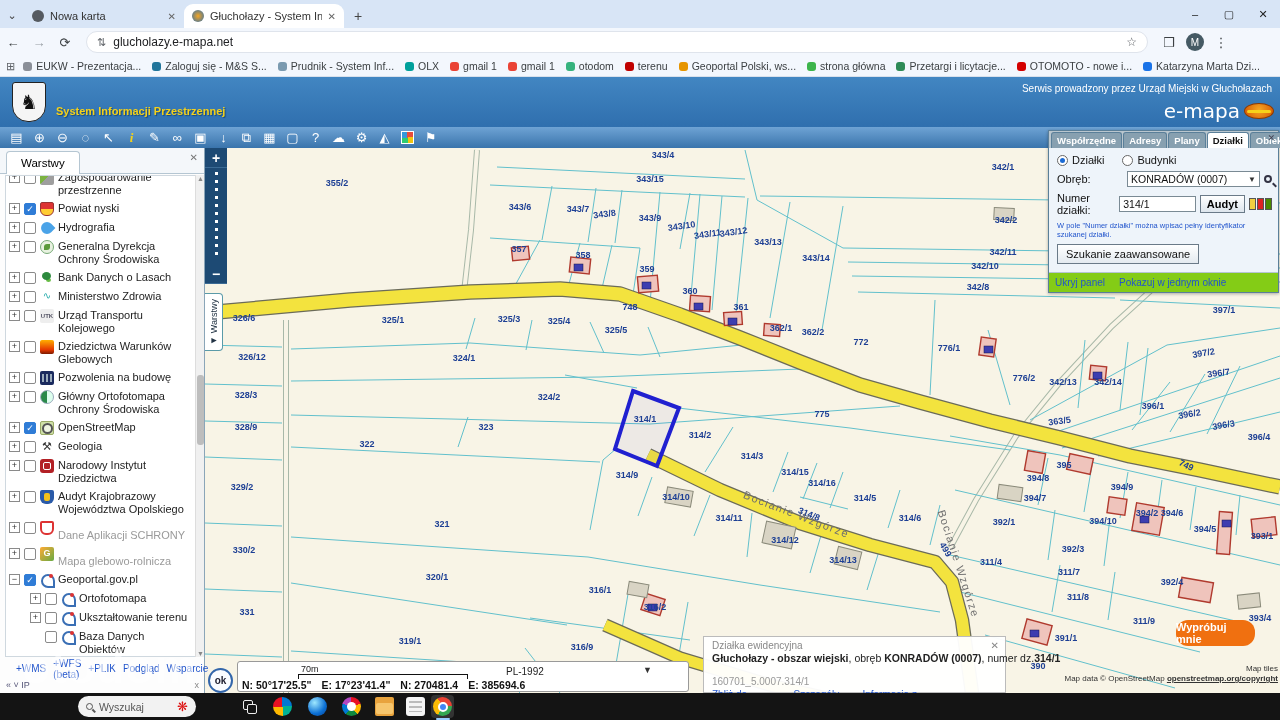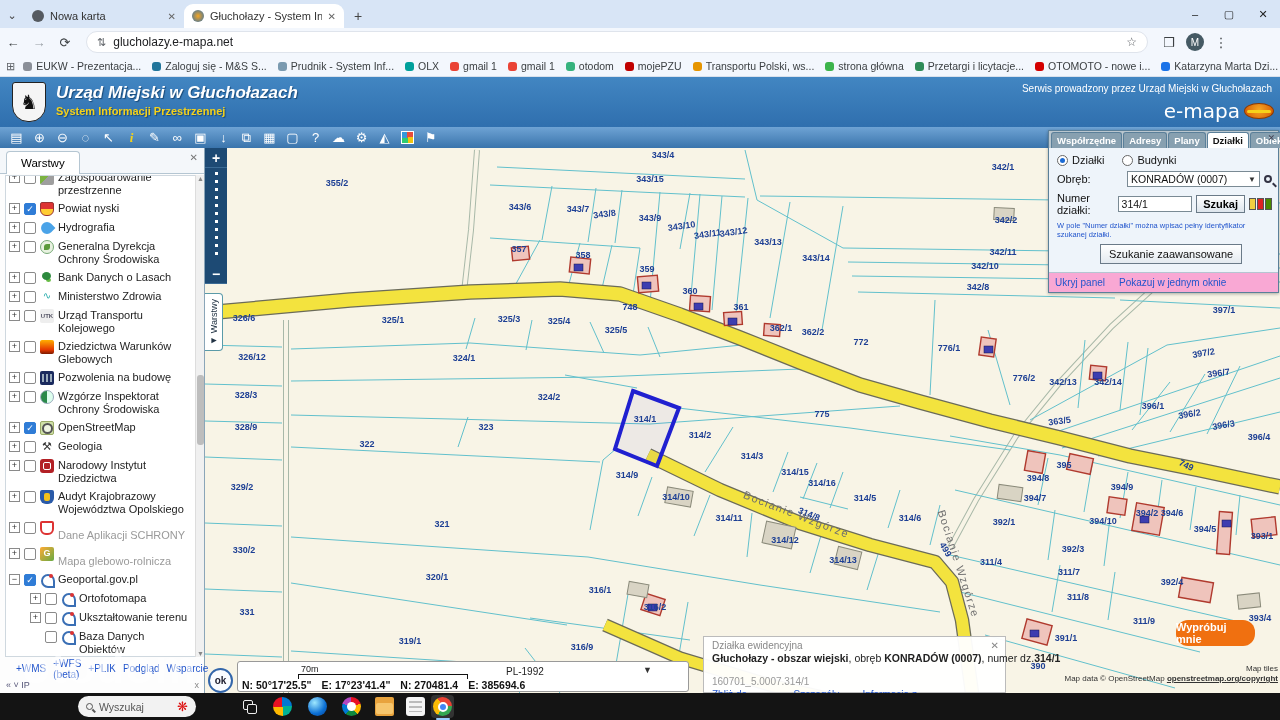--- a/index.html
+++ b/index.html
@@ -258,7 +258,7 @@
         </span>
         <span class="bm">
           <span class="dot" style="background: rgb(192, 0, 0);"></span>
-          <span>mojePZU</span>
+          <span>terenu</span>
         </span>
         <span class="bm">
           <span class="dot" style="background: rgb(230, 149, 0);"></span>

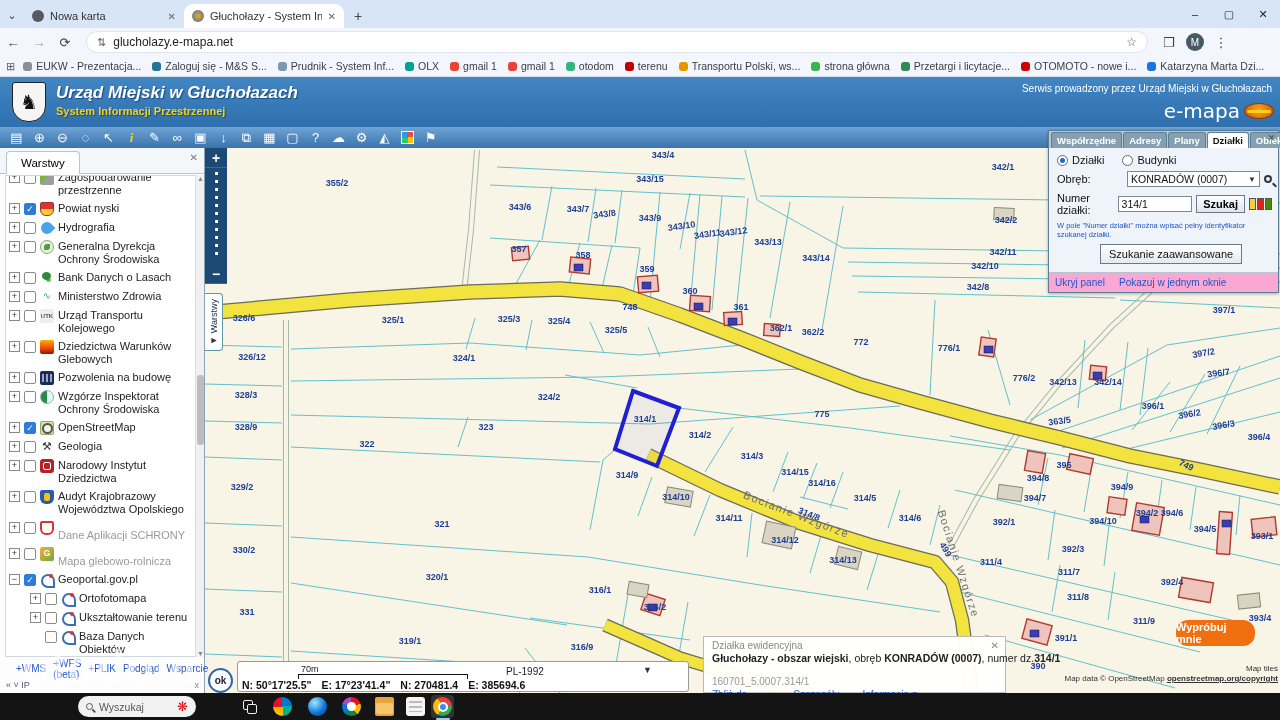--- a/index.html
+++ b/index.html
@@ -262,7 +262,7 @@
         </span>
         <span class="bm">
           <span class="dot" style="background: rgb(230, 149, 0);"></span>
-          <span>Transportu Polski, ws...</span>
+          <span>Geoportal Polski, ws...</span>
         </span>
         <span class="bm">
           <span class="dot" style="background: rgb(60, 180, 75);"></span>

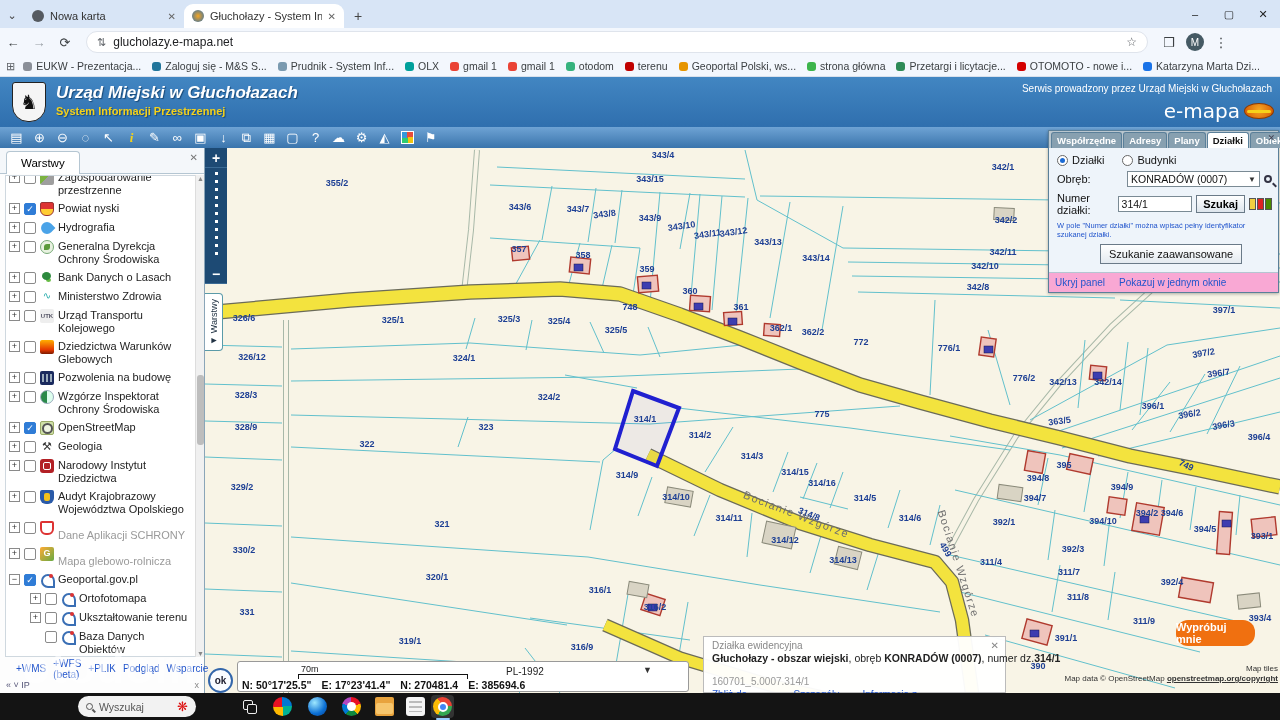--- a/index.html
+++ b/index.html
@@ -286,7 +286,6 @@
 
   <div id="appheader">
     <div id="crest">♞</div>
-    <div id="apptitle">Urząd Miejski w Głuchołazach</div>
     <div id="appsub">System Informacji Przestrzennej</div>
     <div id="service-note">Serwis prowadzony przez Urząd Miejski w Głuchołazach</div>
     <div id="emapa">e-mapa</div>

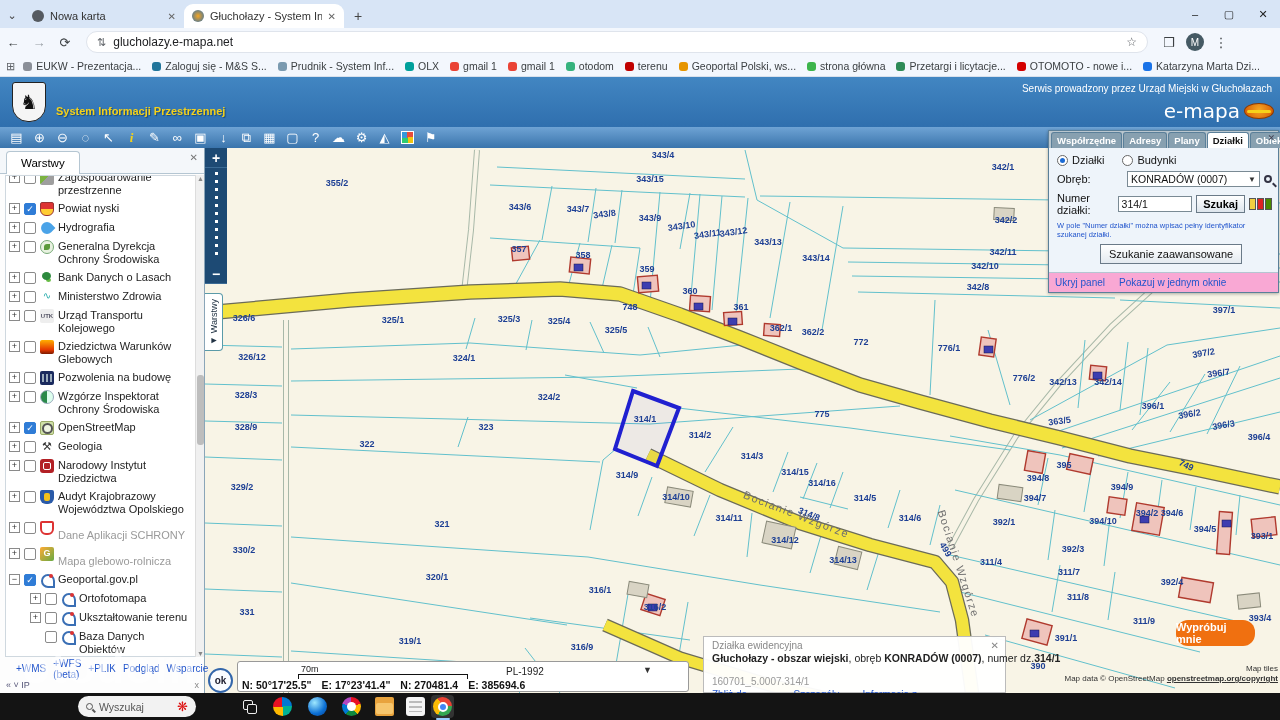--- a/index.html
+++ b/index.html
@@ -745,7 +745,7 @@
       <div class="sp-row">
         <span>Numer działki:</span>
         <div class="sp-input">314/1</div>
-        <button class="sp-btn">Szukaj</button>
+        <button class="sp-btn">Audyt</button>
         <span id="sp-chips" style="display:flex;gap:1px">
             <span class="chip" style="background: rgb(240, 208, 64);"></span>
             <span class="chip" style="background: rgb(221, 34, 34);"></span>

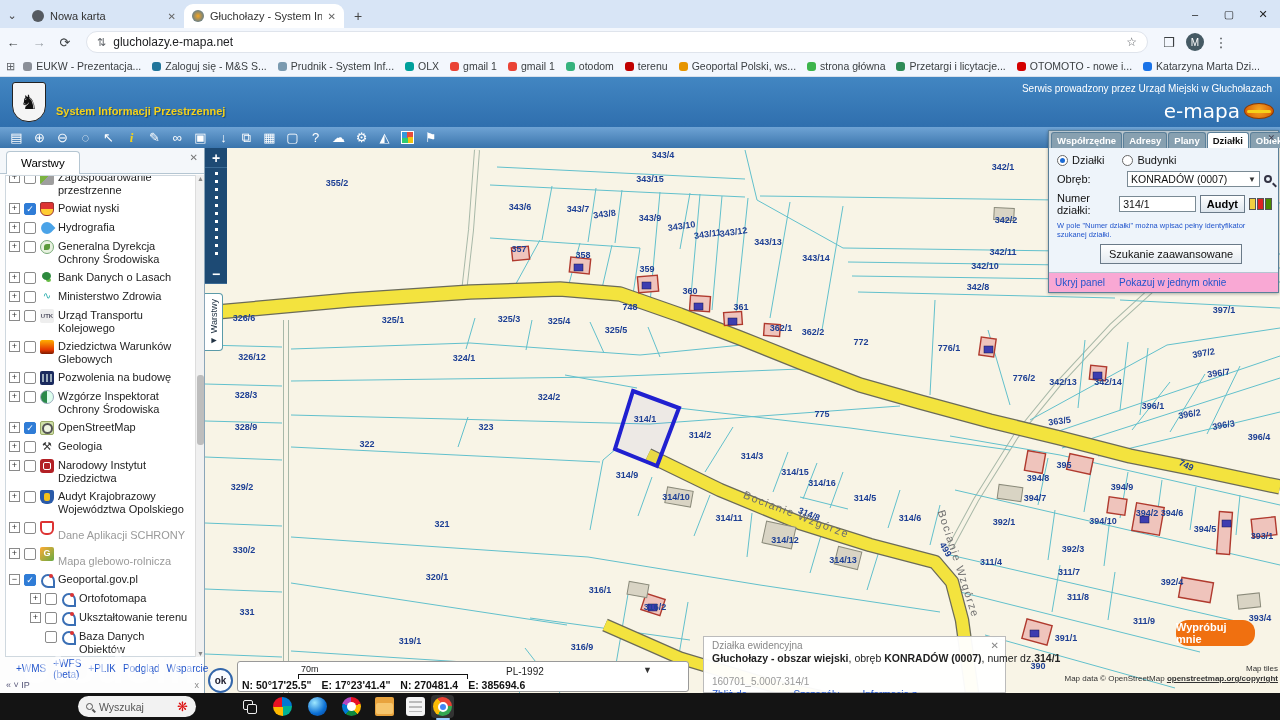--- a/index.html
+++ b/index.html
@@ -126,7 +126,7 @@
   .sp-btn { height:18px; border:1px solid #6a7a88; background:linear-gradient(#fff,#dde5ec); font-size:11px; font-weight:bold; padding:0 6px; line-height:16px; }
   .chip { width:7px; height:12px; border:1px solid #555; }
   #sp-hint { font-size:7.5px; color:#2255cc; margin:2px 0 5px 0; }
-  #sp-adv { display:inline-block; border:1px solid #6a7a88; background:linear-gradient(#fff,#e4eaf0); font-size:11px; padding:3px 8px; margin-bottom:4px;margin-left:43px; }
+  #sp-adv { display:inline-block; border:1px solid #6a7a88; background:linear-gradient(#fff,#e4eaf0); font-size:11px; padding:3px 8px; margin-bottom:4px; }
   #sp-foot { border-top:1px solid #b5c5d2; padding:4px 6px; font-size:10px; color:#2255cc; display:flex; gap:14px; background:#f9a8d4; }
 
   

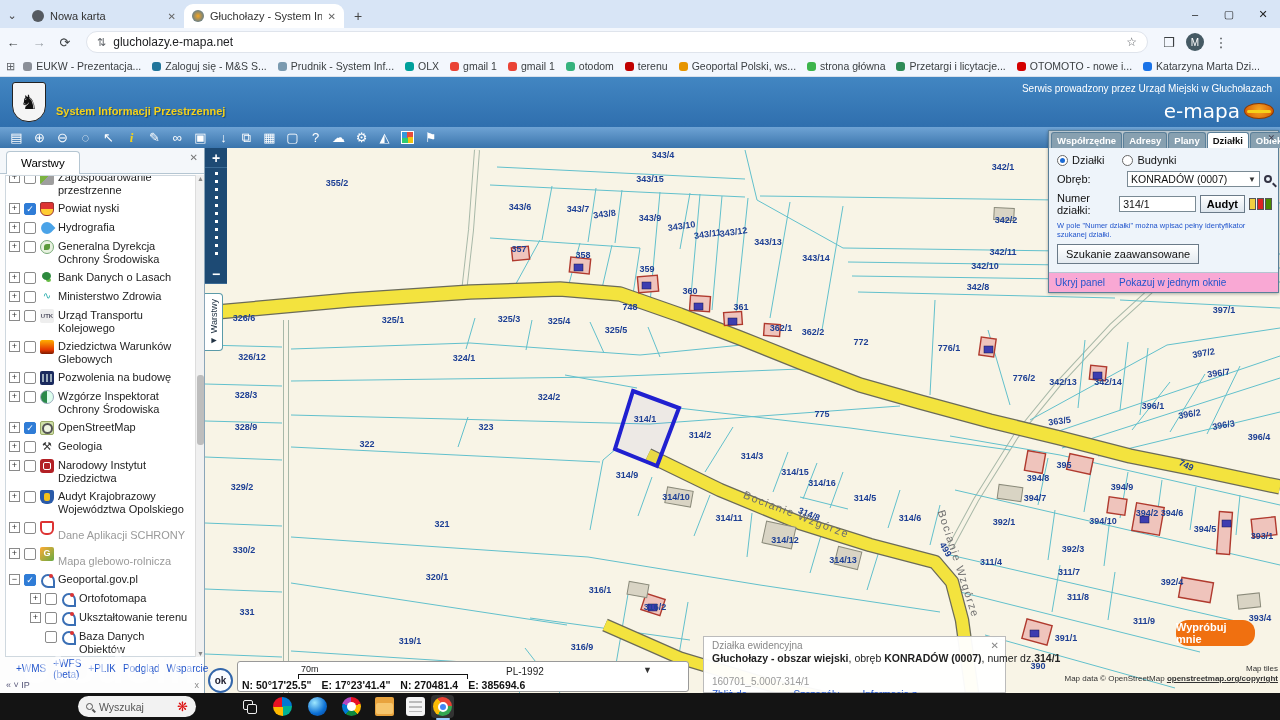--- a/index.html
+++ b/index.html
@@ -127,7 +127,7 @@
   .chip { width:7px; height:12px; border:1px solid #555; }
   #sp-hint { font-size:7.5px; color:#2255cc; margin:2px 0 5px 0; }
   #sp-adv { display:inline-block; border:1px solid #6a7a88; background:linear-gradient(#fff,#e4eaf0); font-size:11px; padding:3px 8px; margin-bottom:4px; }
-  #sp-foot { border-top:1px solid #b5c5d2; padding:4px 6px; font-size:10px; color:#2255cc; display:flex; gap:14px; background:#f9a8d4; }
+  #sp-foot { border-top:1px solid #b5c5d2; padding:4px 6px; font-size:10px; color:#2255cc; display:flex; gap:14px; background:#84cc16; }
 
   
   #infopop { position:absolute; top:636px; left:703px; width:303px; height:57px; background:rgba(255,255,255,.96); border:1px solid #bbb; z-index:4; padding:3px 8px; font-size:10px; }

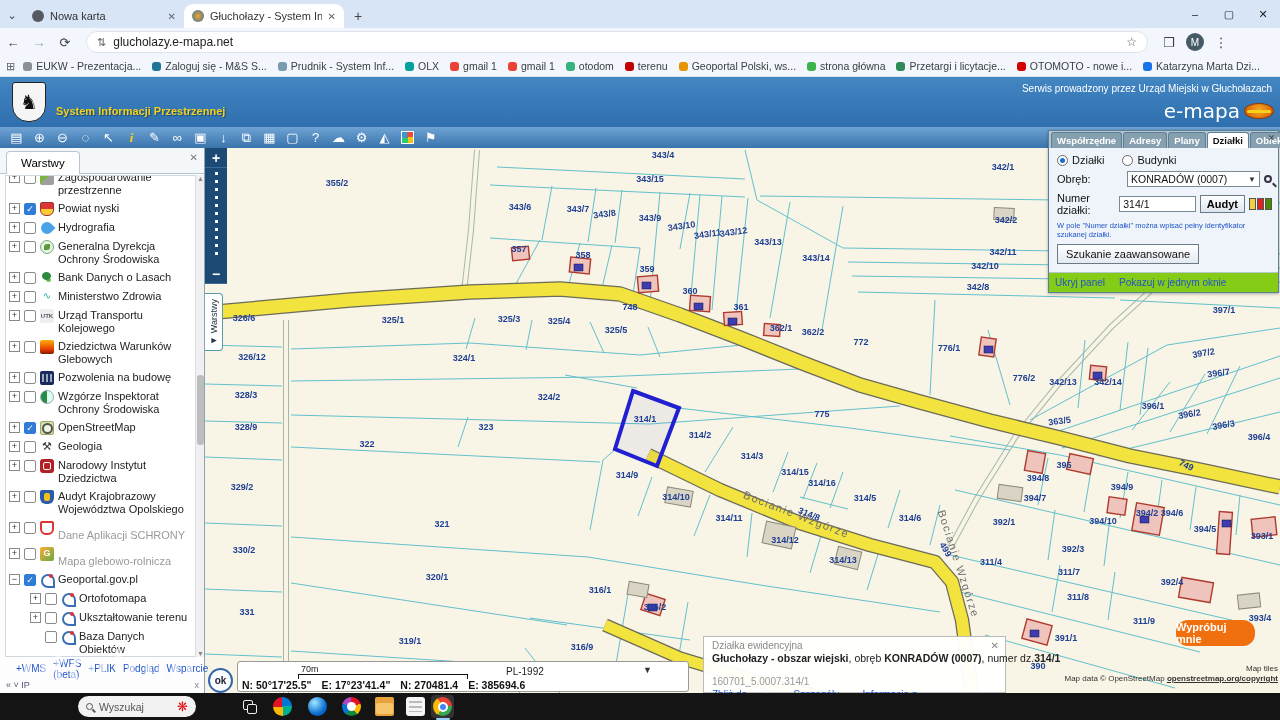--- a/index.html
+++ b/index.html
@@ -620,7 +620,7 @@
           <span class="exp">+</span>
           <span class="cb"></span>
           <span class="licon ic-gios"></span>
-          <span class="lbl">Wzgórze Inspektorat Ochrony Środowiska</span>
+          <span class="lbl">Główny Ortofotomapa Ochrony Środowiska</span>
         </div>
         <div class="lrow">
           <span class="exp">+</span>

